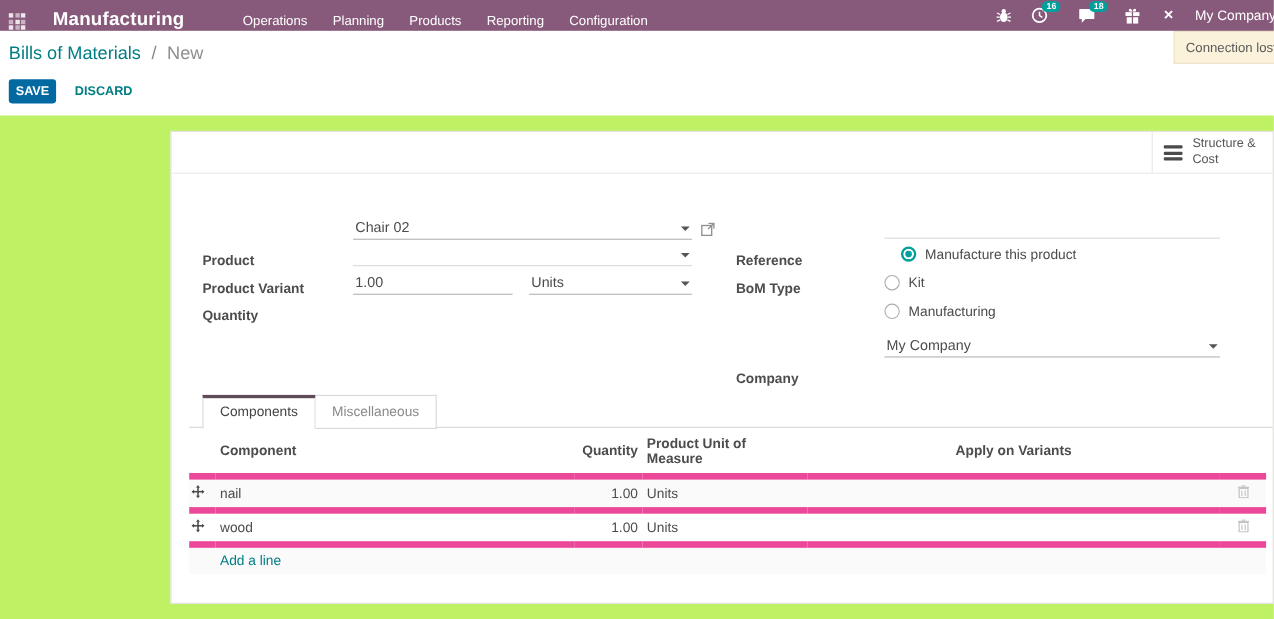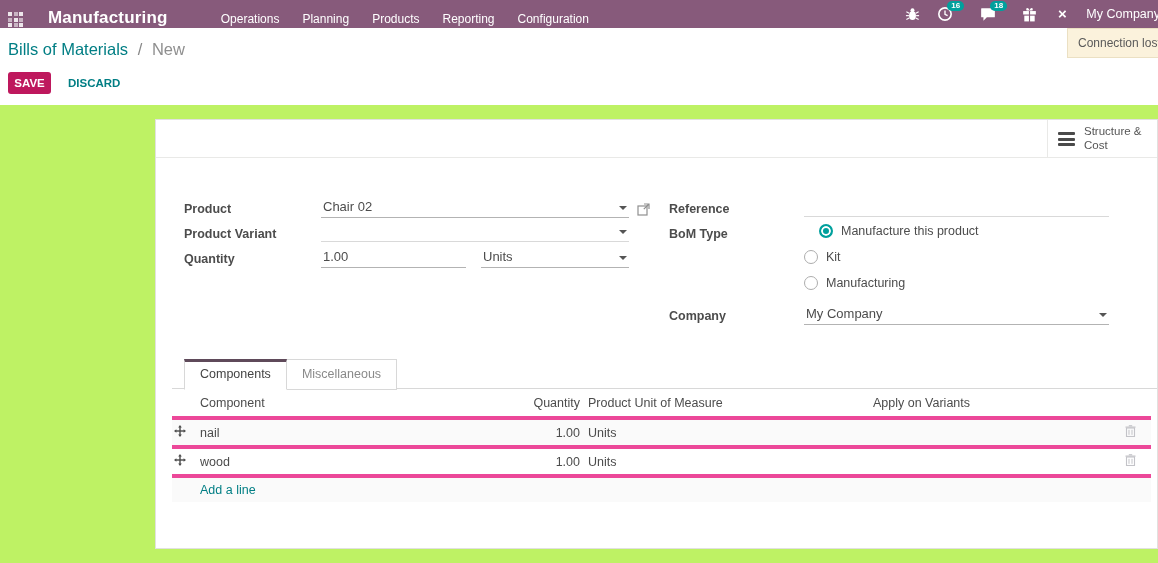--- a/index.html
+++ b/index.html
@@ -34,7 +34,7 @@
   .breadcrumb .parent { color:#017E84; cursor:pointer; }
   .breadcrumb .sep { color:#888; margin:0 5px; }
   .breadcrumb .current { color:#8f8f8f; }
-  .btn-save { position:absolute; left:8px; top:44px; width:43px; height:22px; background:#be185d;
+  .btn-save { position:absolute; left:8px; top:44px; width:43px; height:22px; background:#0369a1;
     color:#fff; font-size:11.5px; font-weight:bold; border:none; border-radius:3px; cursor:pointer;
     font-family:inherit; }
   .btn-discard { position:absolute; left:68px; top:44px; height:22px; background:none; border:none;

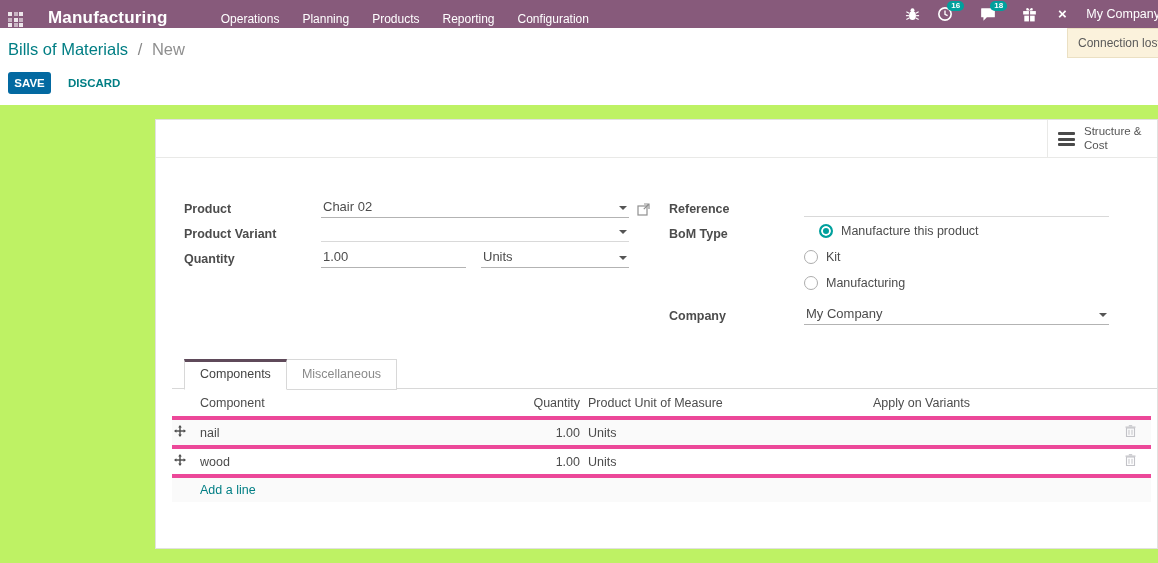--- a/index.html
+++ b/index.html
@@ -52,7 +52,7 @@
   .btnbox span { font-size:11.5px; color:#555; line-height:1.2; width:64px; }
 
   
-  .flabel { position:absolute; font-size:12.5px; font-weight:bold; color:#4c4c4c; }
+  .flabel { position:absolute; font-size:12.5px; font-weight:bold; color:#4c4c4c;margin-top:28px; }
   .fgroup { position:absolute; font-size:13px; color:#4c4c4c; padding:0 14px 3px 2px;
     border-bottom:1px solid #b3b3b3; min-height:18px; cursor:text; }
   .fgroup.empty { border-bottom-color:#d9d9d9; }

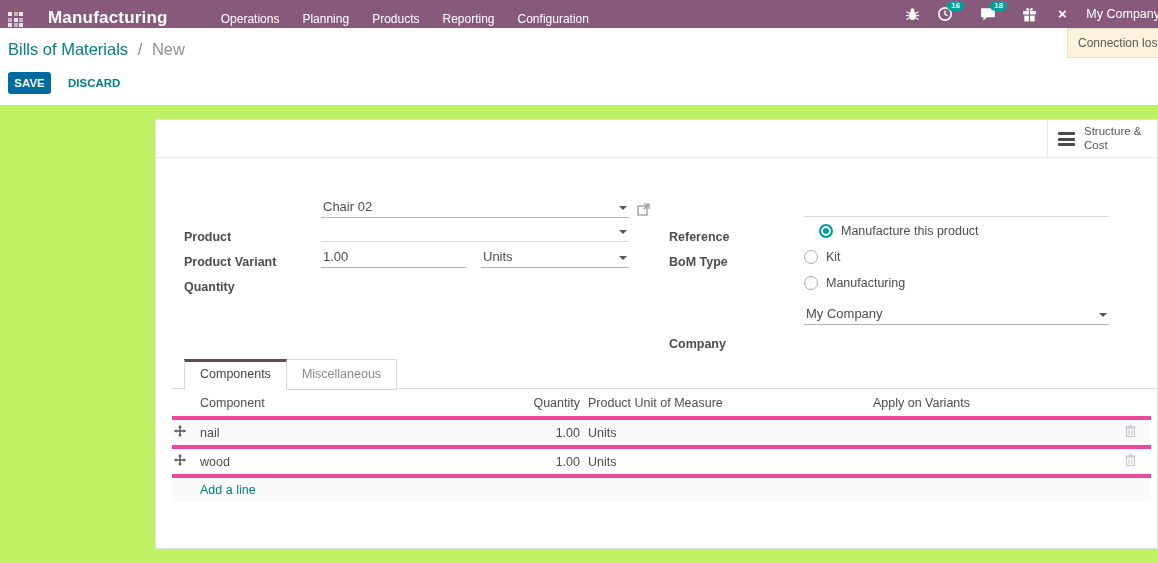--- a/index.html
+++ b/index.html
@@ -75,7 +75,7 @@
   
   .o-table-wrap { position:absolute; left:16px; right:8px; top:269px; }
   table.o-list { width:100%; border-collapse:collapse; font-size:12.5px; color:#4c4c4c; table-layout:fixed; }
-  table.o-list th { font-weight:normal; text-align:left; padding:7px 4px 6px;margin-top:40px; }
+  table.o-list th { font-weight:bold; text-align:left; padding:7px 4px 6px;margin-top:40px; }
   table.o-list td { padding:5px 4px; border-top:4px solid #ec4899; height:24px; }
   table.o-list tbody tr:nth-child(odd) { background:#fafafa; }
   .col-num { text-align:right !important; }

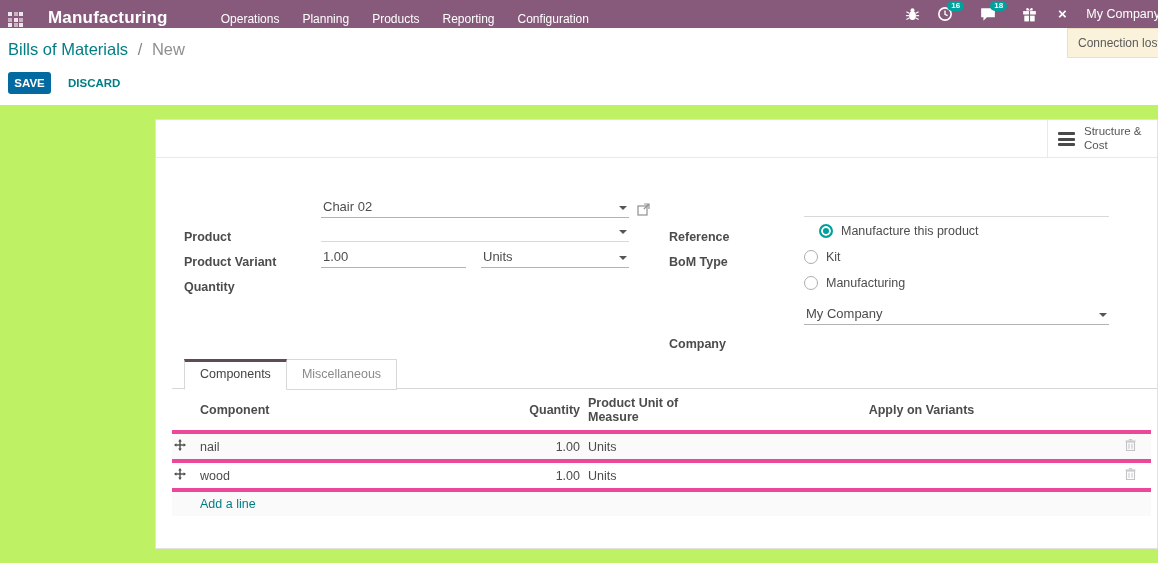--- a/index.html
+++ b/index.html
@@ -76,7 +76,7 @@
   .o-table-wrap { position:absolute; left:16px; right:8px; top:269px; }
   table.o-list { width:100%; border-collapse:collapse; font-size:12.5px; color:#4c4c4c; table-layout:fixed; }
   table.o-list th { font-weight:bold; text-align:left; padding:7px 4px 6px;margin-top:40px; }
-  table.o-list td { padding:5px 4px; border-top:4px solid #ec4899; height:24px; }
+  table.o-list td { padding:5px 4px; border-top:6px solid #ec4899; height:24px; }
   table.o-list tbody tr:nth-child(odd) { background:#fafafa; }
   .col-num { text-align:right !important; }
   .col-center { text-align:center !important; }

